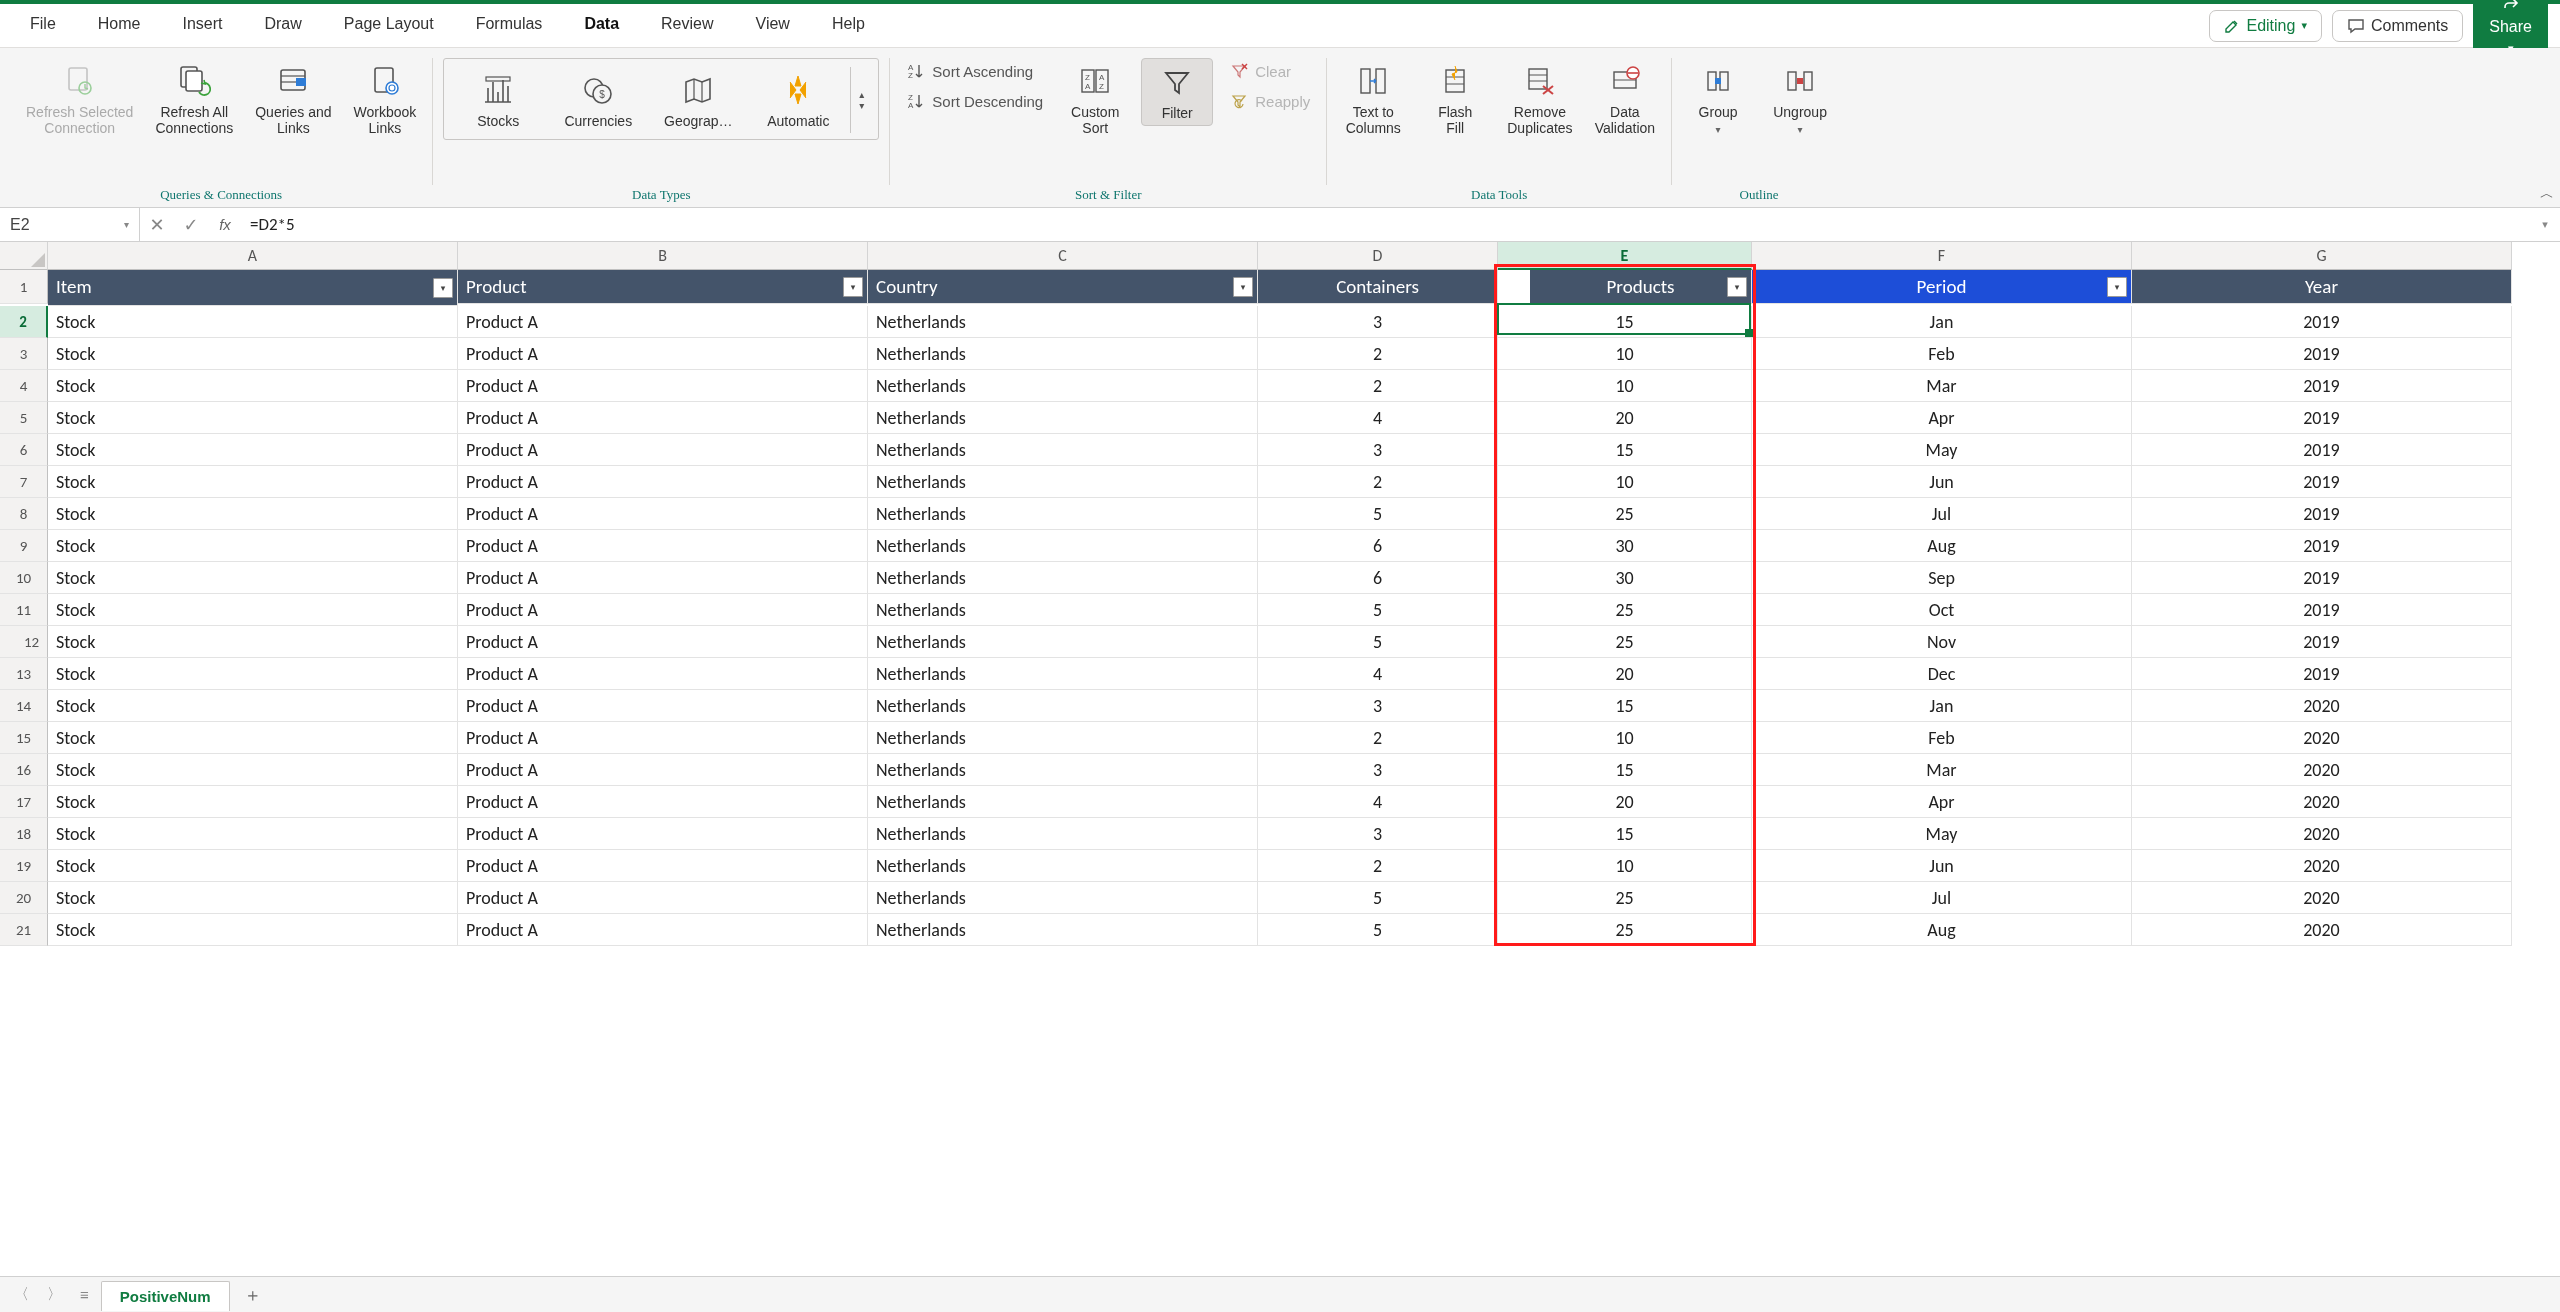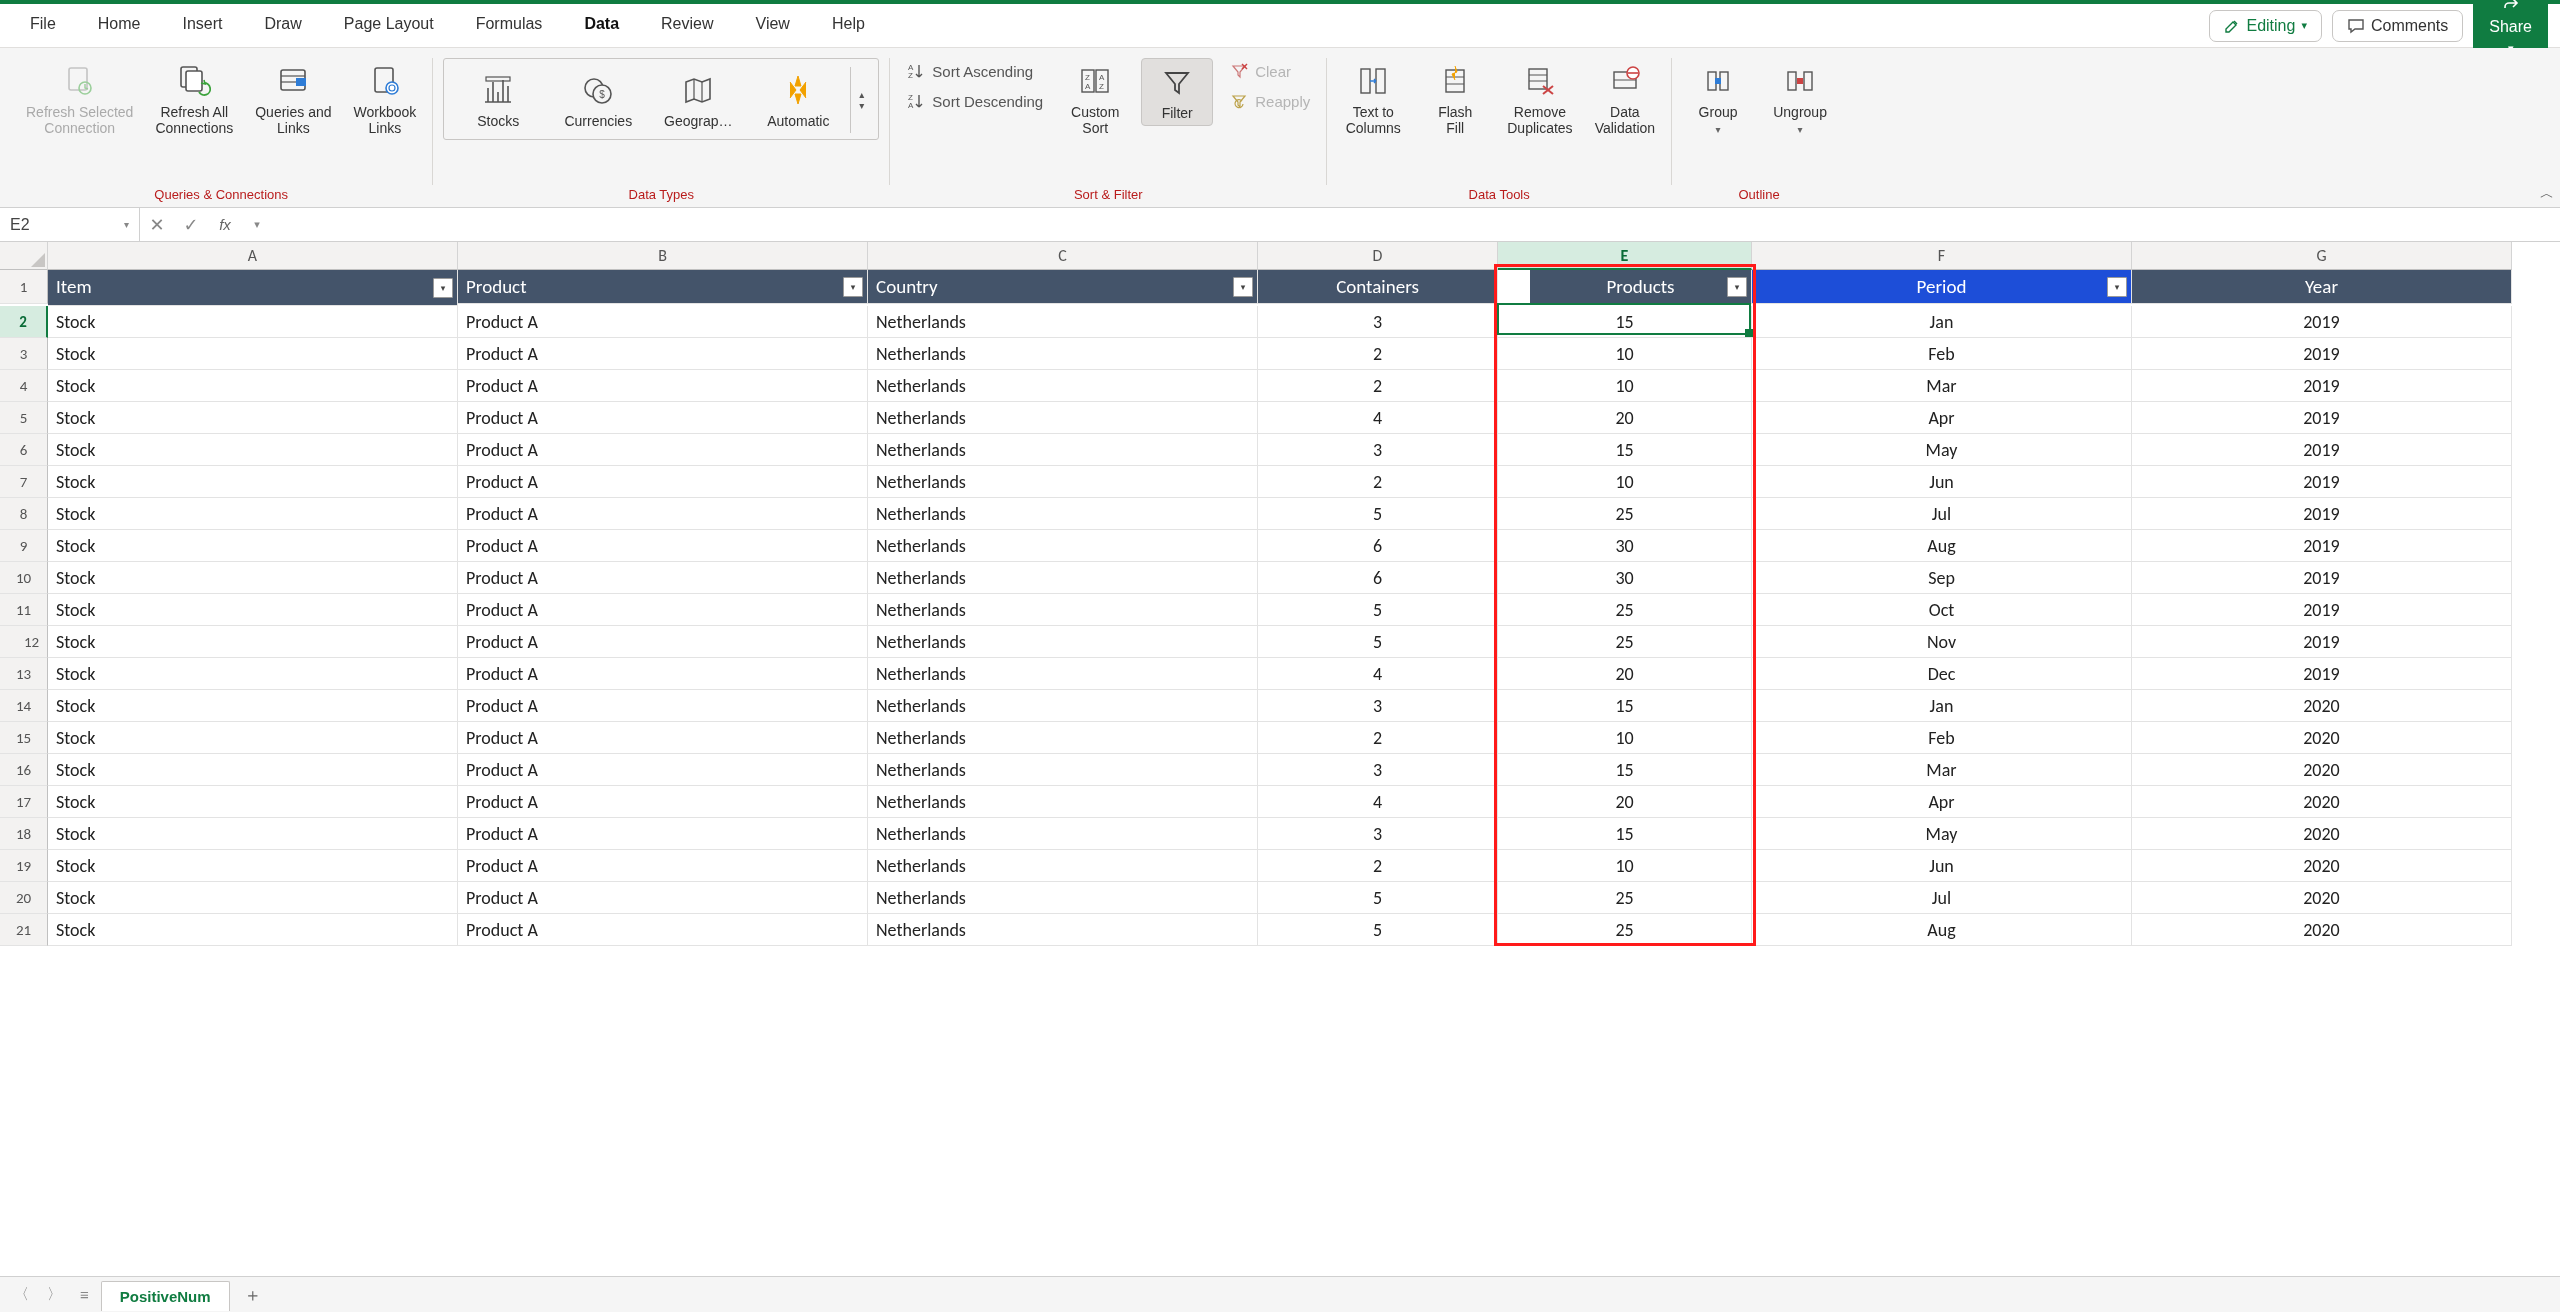--- a/index.html
+++ b/index.html
@@ -24,7 +24,7 @@
 .ribbon-group { display: flex; flex-direction: column; align-items: center; padding: 6px 10px 2px 10px; position: relative; }
 .ribbon-group-sep { width: 1px; background: #d9d7d4; margin: 6px 0 22px 0; }
 .ribbon-group-row { display: flex; align-items: flex-start; gap: 10px; flex: 1; }
-.ribbon-group-label { font-size: 13px; color: #b91c1c; height: 20px; line-height: 20px; }
+.ribbon-group-label { font-size: 13px; color: #0f766e; height: 20px; line-height: 20px; font-family: Liberation Serif, serif; }
 .rbtn { display: flex; flex-direction: column; align-items: center; justify-content: flex-start; gap: 4px; min-width: 72px; padding: 4px 6px; border-radius: 4px; cursor: pointer; text-align: center; font-size: 14px; color: #333; line-height: 1.15; }
 .rbtn .ico { width: 38px; height: 38px; display: flex; align-items: center; justify-content: center; }
 .rbtn.disabled { color: #aaa; cursor: default; }

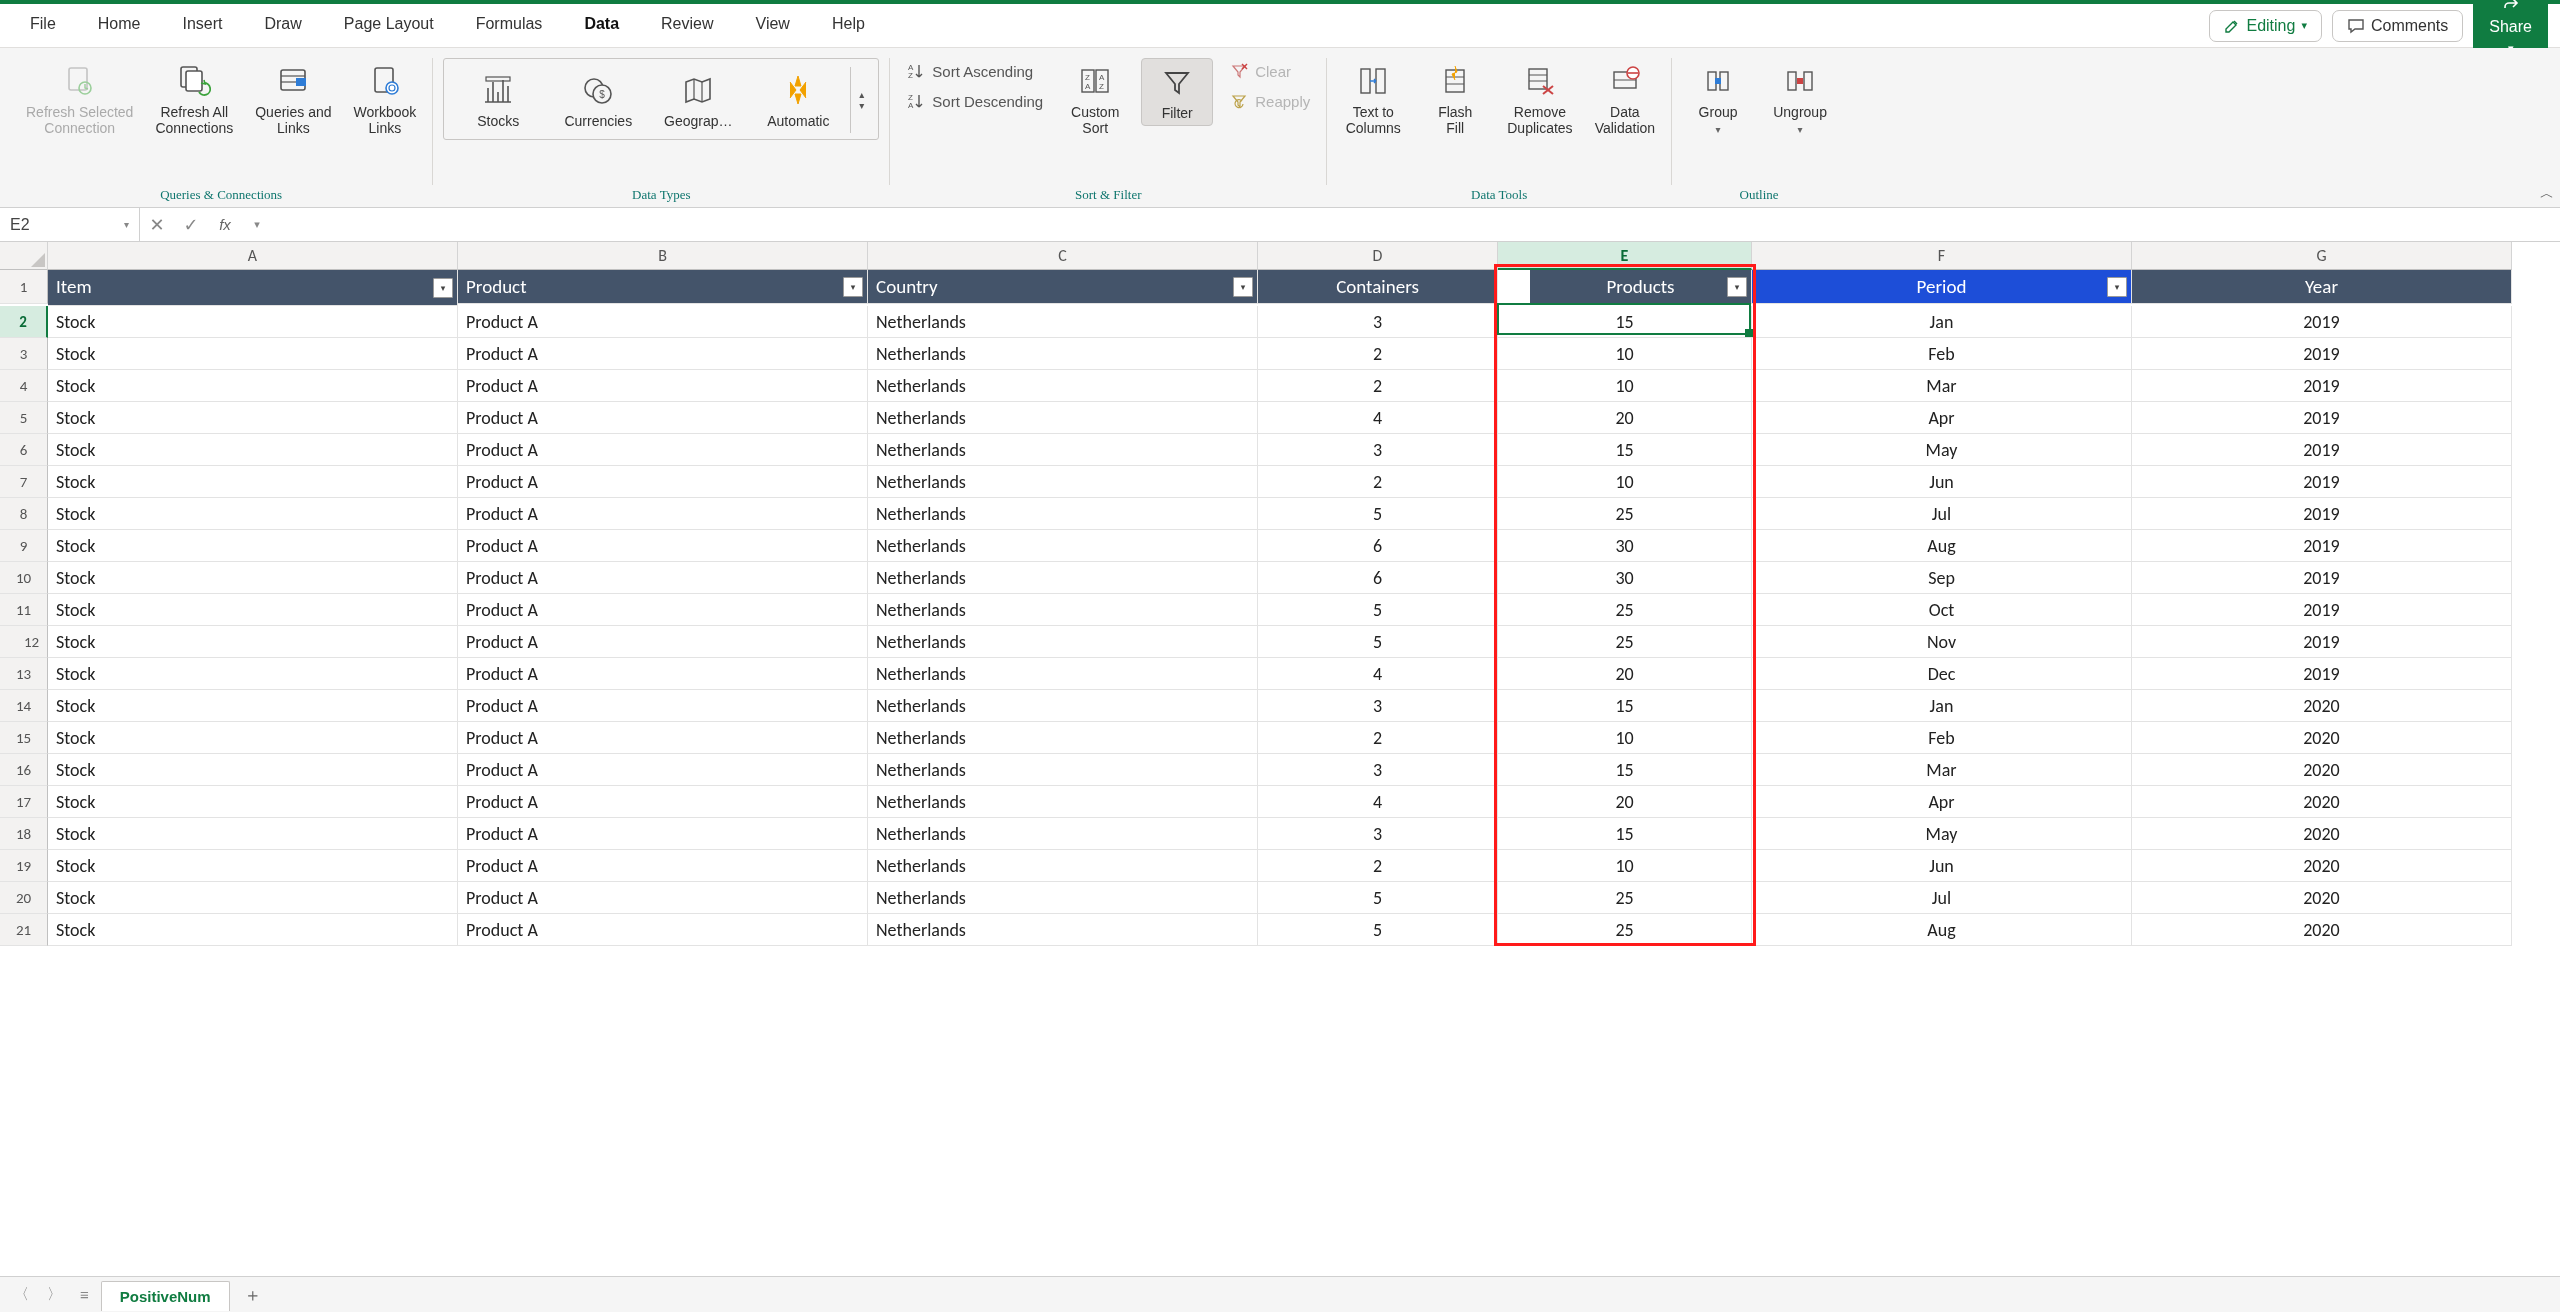--- a/index.html
+++ b/index.html
@@ -392,6 +392,9 @@
     <div class="fb-btn">✕</div>
     <div class="fb-btn">✓</div>
     <div class="fb-btn fx">fx</div>
+    <div class="formula-input">
+      <span>=D2*5</span>
+    </div>
     <div class="fb-expand">▾</div>
   </div>
 

